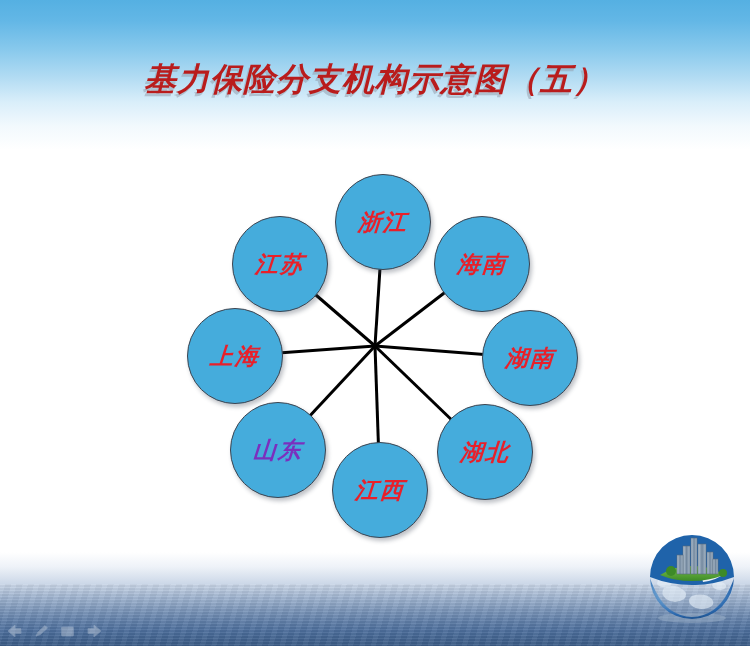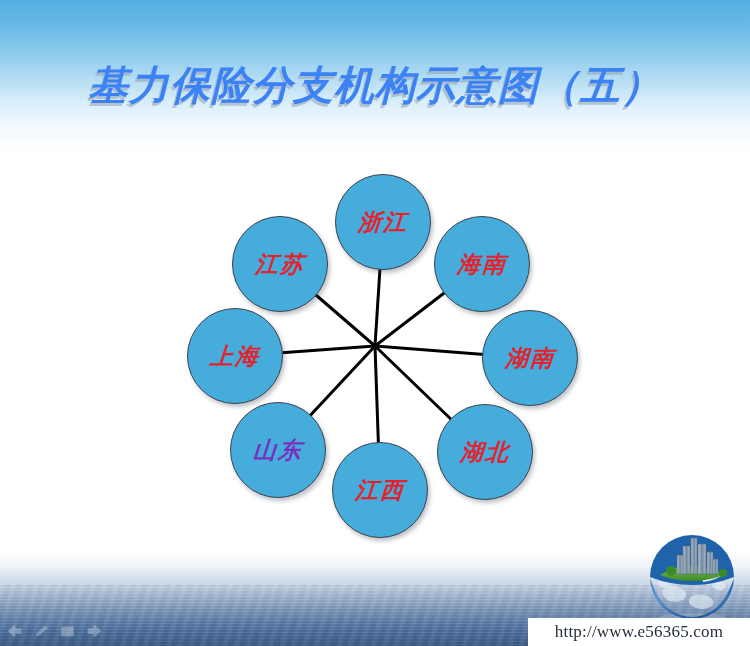--- a/index.html
+++ b/index.html
@@ -43,7 +43,7 @@
     position:absolute;left:0;top:58px;width:750px;text-align:center;
     font-family:"Liberation Serif","DejaVu Serif",serif;
     font-weight:bold;font-style:italic;
-    font-size:40px;letter-spacing:1px;color:#3b82f6;
+    font-size:32px;letter-spacing:1px;color:#b91c1c;
     text-shadow:-2px 3px 0 rgba(150,160,175,.55);
     white-space:nowrap;
   }

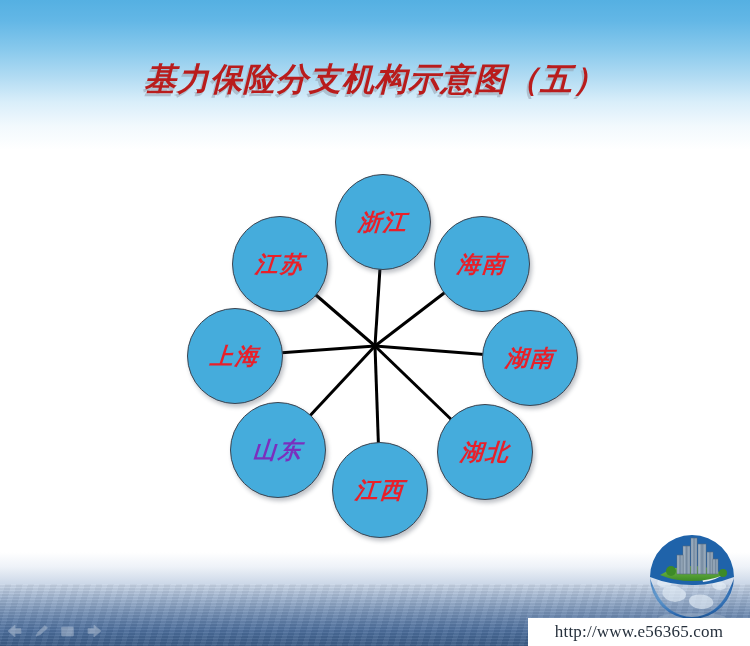--- a/index.html
+++ b/index.html
@@ -210,9 +210,6 @@
     </svg>
   </div>
 
-  <div class="watermark">
-    <span>http://www.e56365.com</span>
-  </div>
 
 </div>
 

